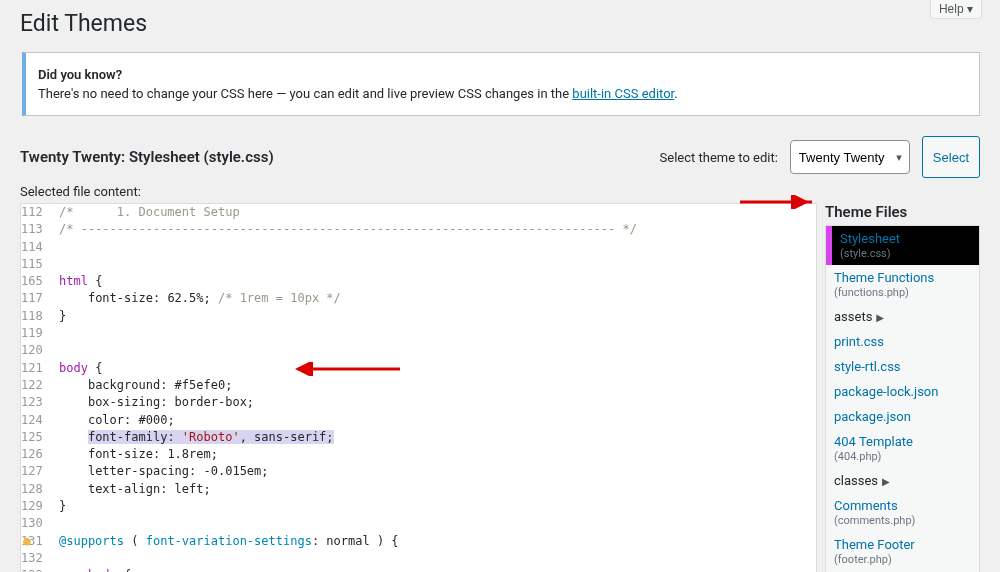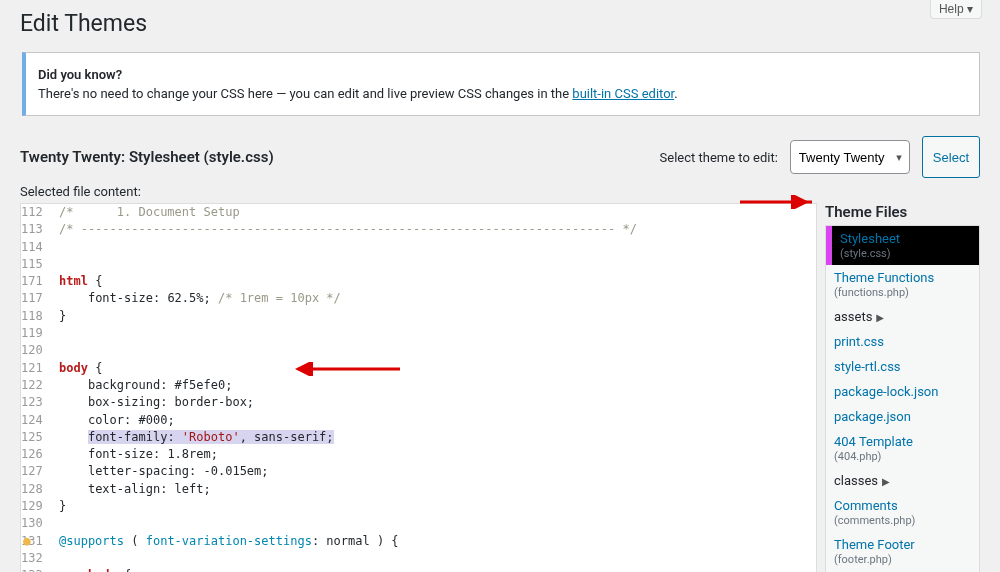--- a/index.html
+++ b/index.html
@@ -246,7 +246,7 @@
           <div class="code-line"><div class="gutter">113</div><div class="ln-text"><span class="c-comment">/* -------------------------------------------------------------------------- */</span></div></div>
           <div class="code-line"><div class="gutter">114</div><div class="ln-text"></div></div>
           <div class="code-line"><div class="gutter">115</div><div class="ln-text"></div></div>
-          <div class="code-line"><div class="gutter">171</div><div class="ln-text"><span class="c-tag">html</span> {</div></div>
+          <div class="code-line"><div class="gutter">165</div><div class="ln-text"><span class="c-tag">html</span> {</div></div>
           <div class="code-line"><div class="gutter">117</div><div class="ln-text">    <span class="c-prop">font-size</span>: 62.5%; <span class="c-comment">/* 1rem = 10px */</span></div></div>
           <div class="code-line"><div class="gutter">118</div><div class="ln-text">}</div></div>
           <div class="code-line"><div class="gutter">119</div><div class="ln-text"></div></div>

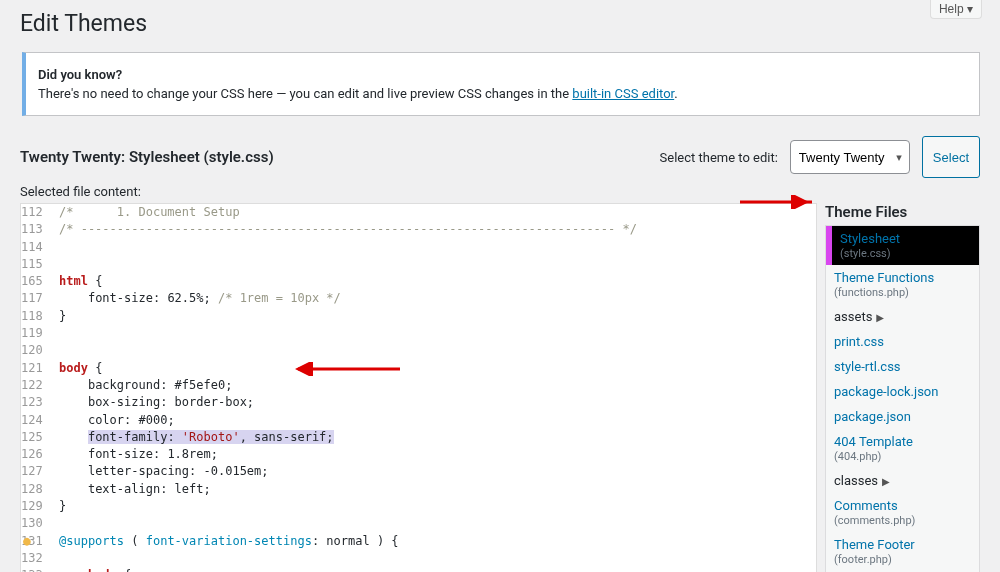--- a/index.html
+++ b/index.html
@@ -141,7 +141,7 @@
   }
   .ln-text { flex: 1; padding-right: 8px; }
   .c-comment { color: #999988; }
-  .c-tag { color: #b91c1c; font-weight: bold; }
+  .c-tag { color: #a21caf; }
   .c-prop { color: #23282d; }
   .c-str { color: #a31515; }
   .c-meta { color: #0086b3; }

